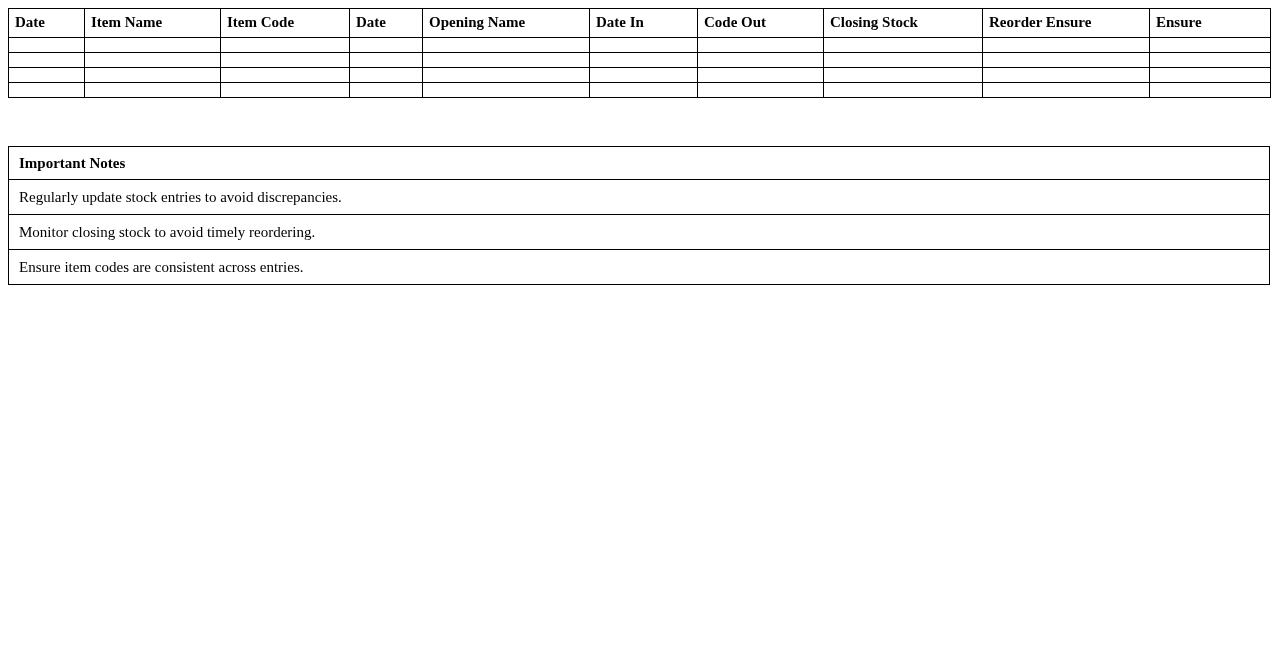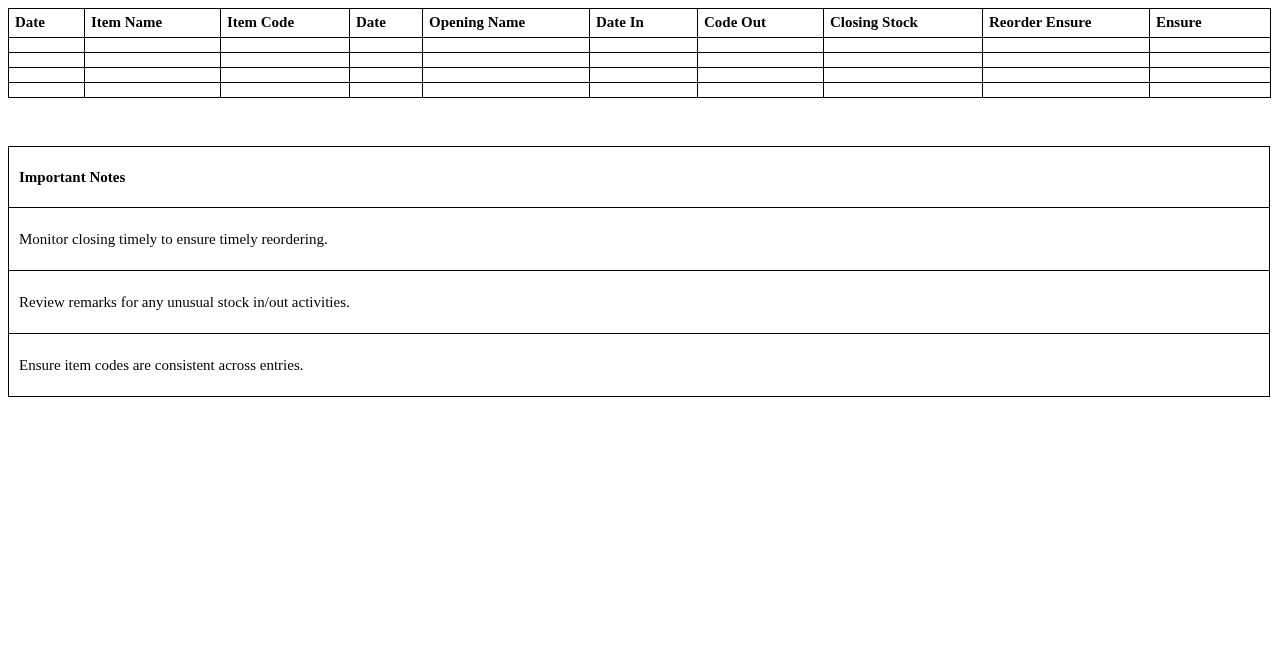--- a/index.html
+++ b/index.html
@@ -76,7 +76,7 @@
   .notes-table th,
   .notes-table td {
     border: 1px solid #000000;
-    padding: 20px 10px;
+    padding: 6px 10px;
     font-size: 15px;
     line-height: 20px;
     text-align: left;

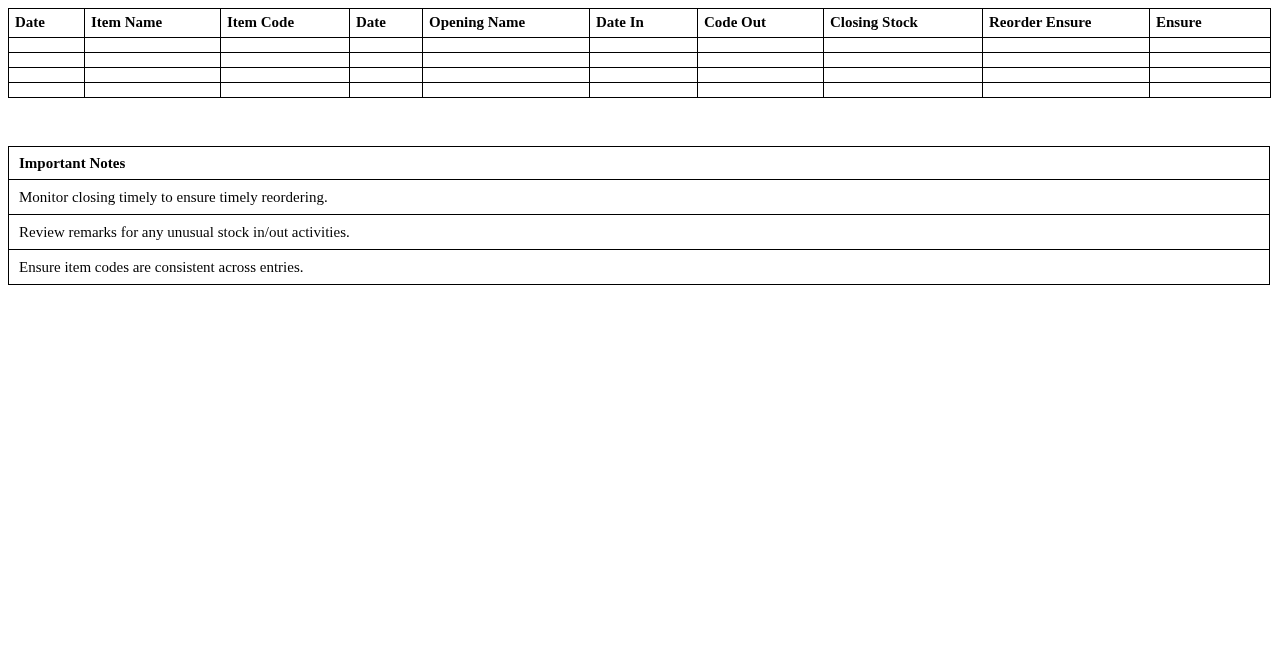--- a/index.html
+++ b/index.html
@@ -182,6 +182,9 @@
     </thead>
     <tbody>
       <tr>
+        <td>Regularly update stock entries to avoid discrepancies.</td>
+      </tr>
+      <tr>
         <td>Monitor closing timely to ensure timely reordering.</td>
       </tr>
       <tr>

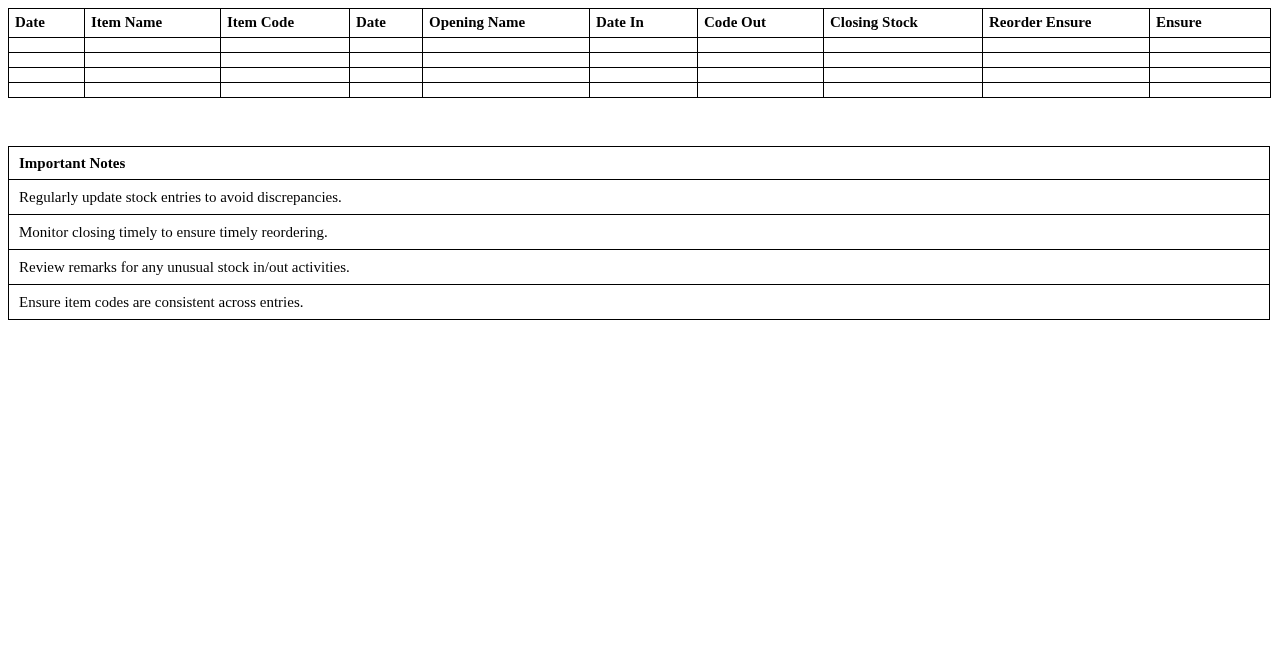--- a/index.html
+++ b/index.html
@@ -185,7 +185,7 @@
         <td>Regularly update stock entries to avoid discrepancies.</td>
       </tr>
       <tr>
-        <td>Monitor closing timely to ensure timely reordering.</td>
+        <td>Monitor closing stock to avoid timely reordering.</td>
       </tr>
       <tr>
         <td>Review remarks for any unusual stock in/out activities.</td>

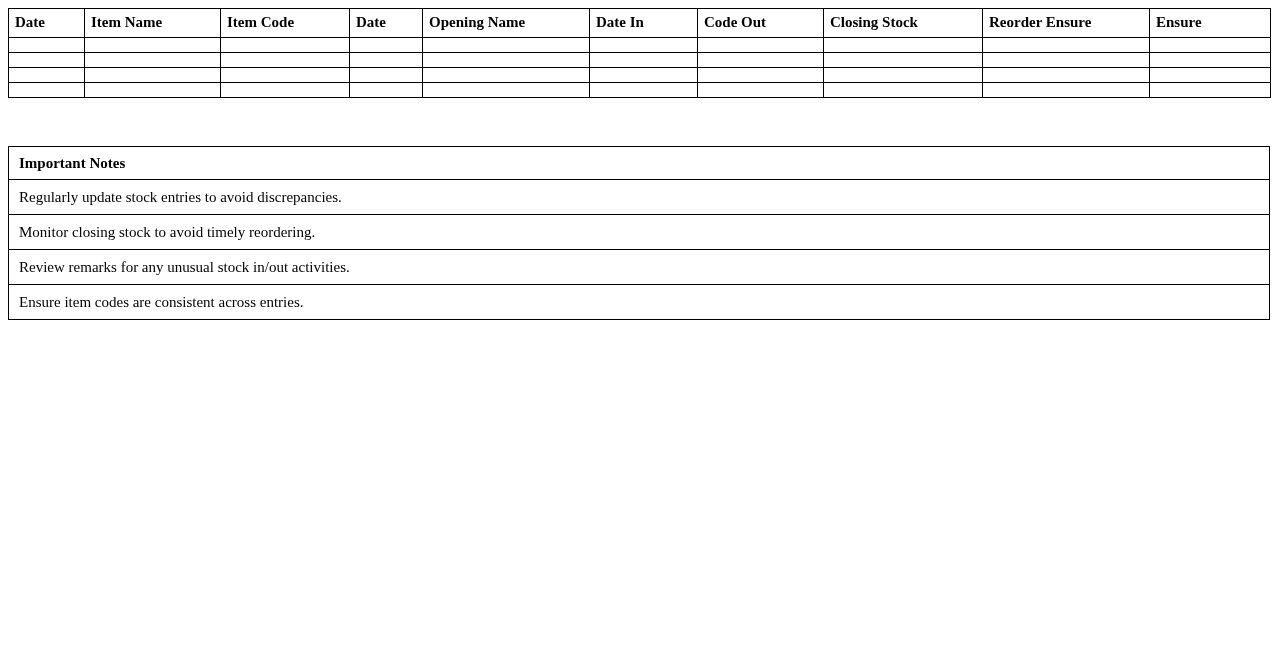--- a/index.html
+++ b/index.html
@@ -188,9 +188,6 @@
         <td>Monitor closing stock to avoid timely reordering.</td>
       </tr>
       <tr>
-        <td>Review remarks for any unusual stock in/out activities.</td>
-      </tr>
-      <tr>
         <td>Ensure item codes are consistent across entries.</td>
       </tr>
     </tbody>

